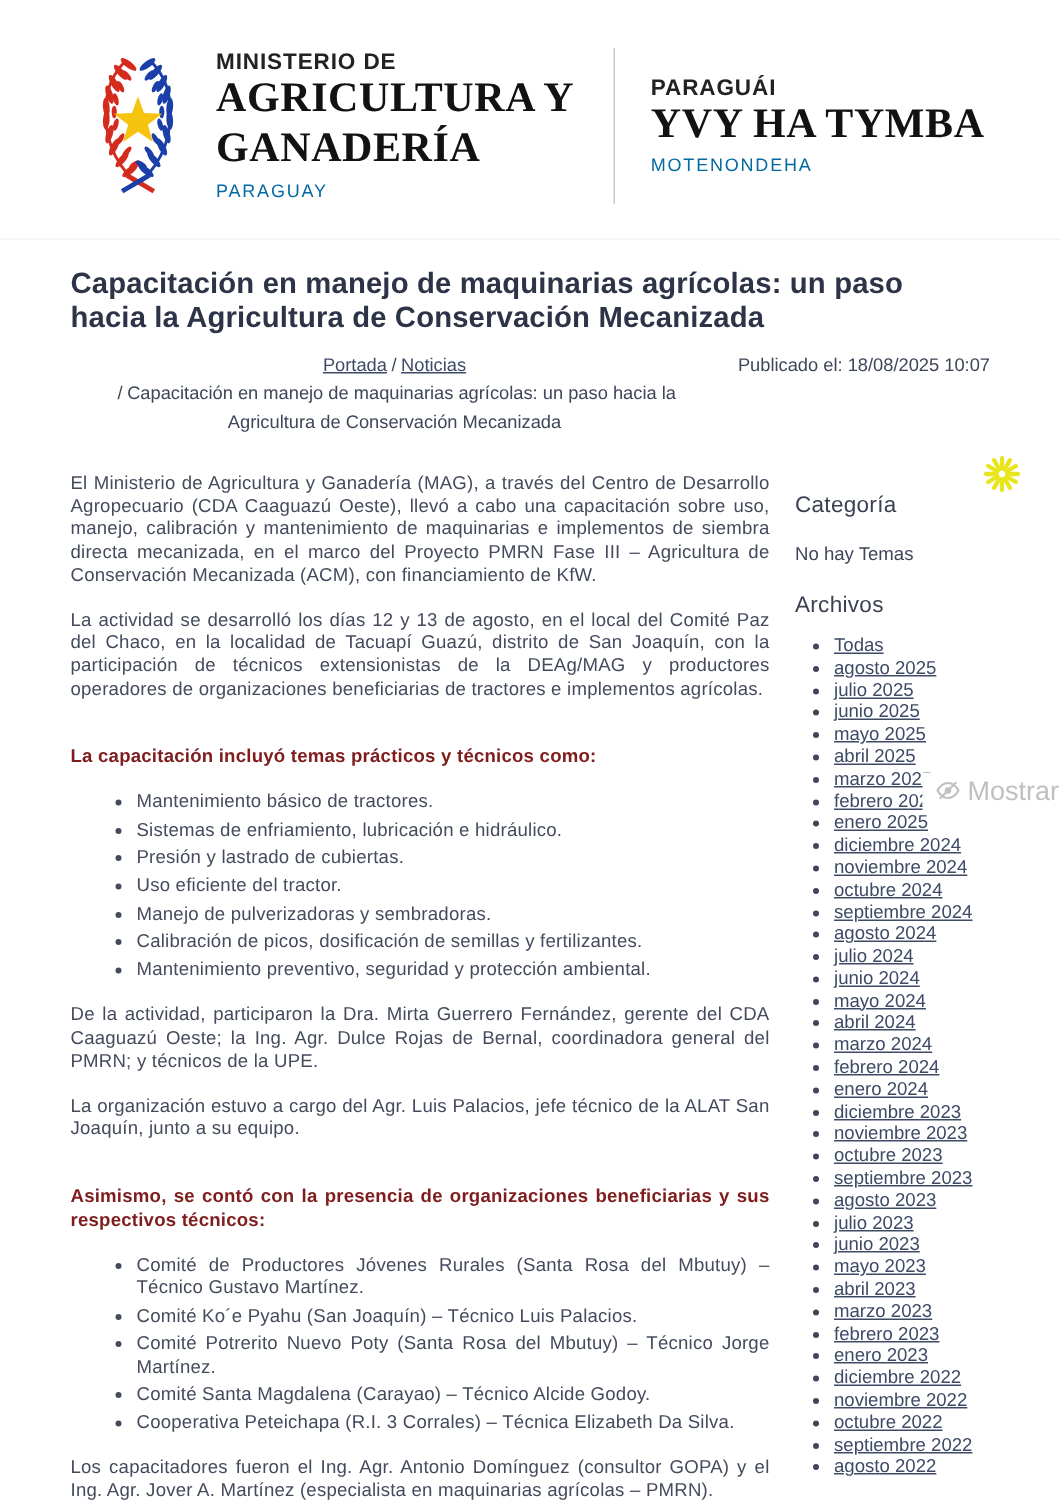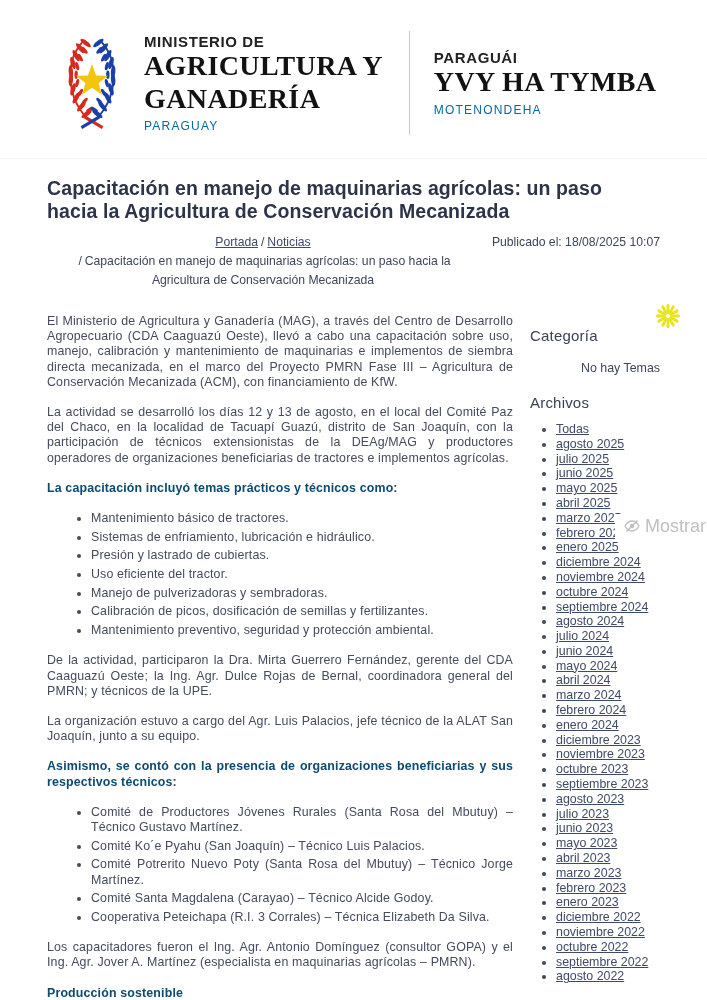--- a/index.html
+++ b/index.html
@@ -49,7 +49,7 @@
 
   .sidebar{flex:1;padding-left:17px;padding-top:12px;position:relative;font-size:12.4px;color:#3e4659;}
   .sidebar h3{font-size:15px;font-weight:normal;color:#3a4152;margin:1px 0 8px;letter-spacing:0.2px;line-height:18px;}
-  .cat-empty{margin:16px 0 18px;line-height:15px;text-align:right;}
+  .cat-empty{margin:16px 0 18px;line-height:15px;}
   .archives-title{margin:0;}
   .archives-list{list-style:disc;margin:10px 0 0;padding-left:26px;}
   .archives-list li{line-height:14.8px;}

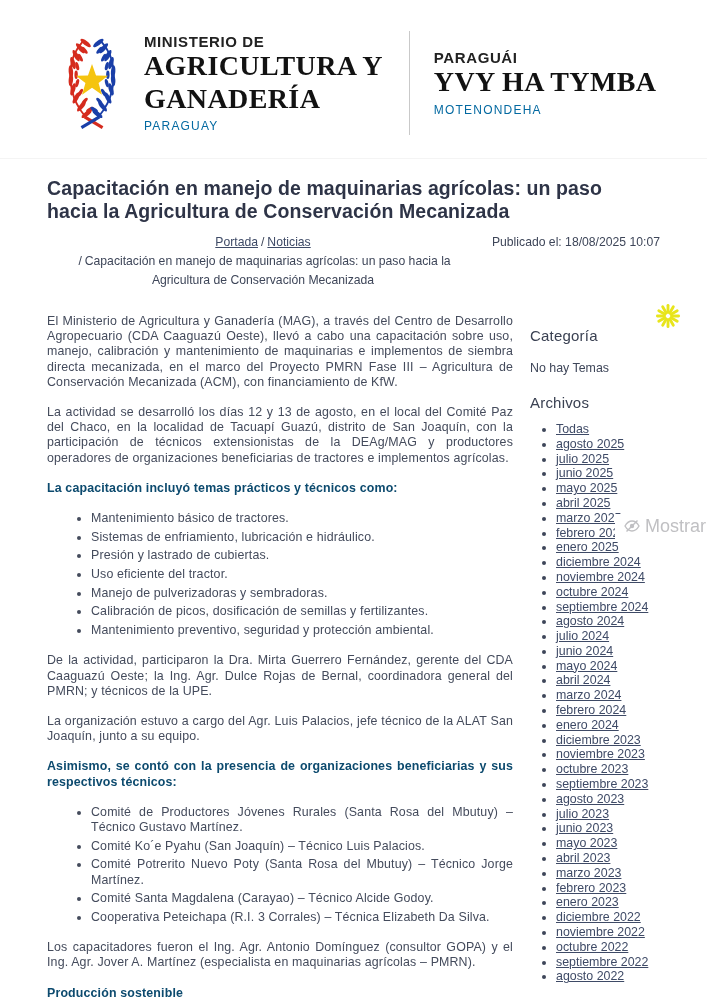--- a/index.html
+++ b/index.html
@@ -43,7 +43,7 @@
   .columns{display:flex;margin-top:24px;}
   .article{width:466px;flex-shrink:0;font-size:12.4px;line-height:15.2px;text-align:justify;letter-spacing:0.15px;}
   .article p{margin:0 0 15px;}
-  .article .bold{font-weight:bold;color:#0c4a6e;}
+  .article .bold{font-weight:bold;color:#7f1d1d;margin-top:30px;}
   .article ul{margin:0 0 15px;padding-left:44px;list-style:disc;}
   .article li{margin-bottom:3.5px;text-align:justify;}
 

